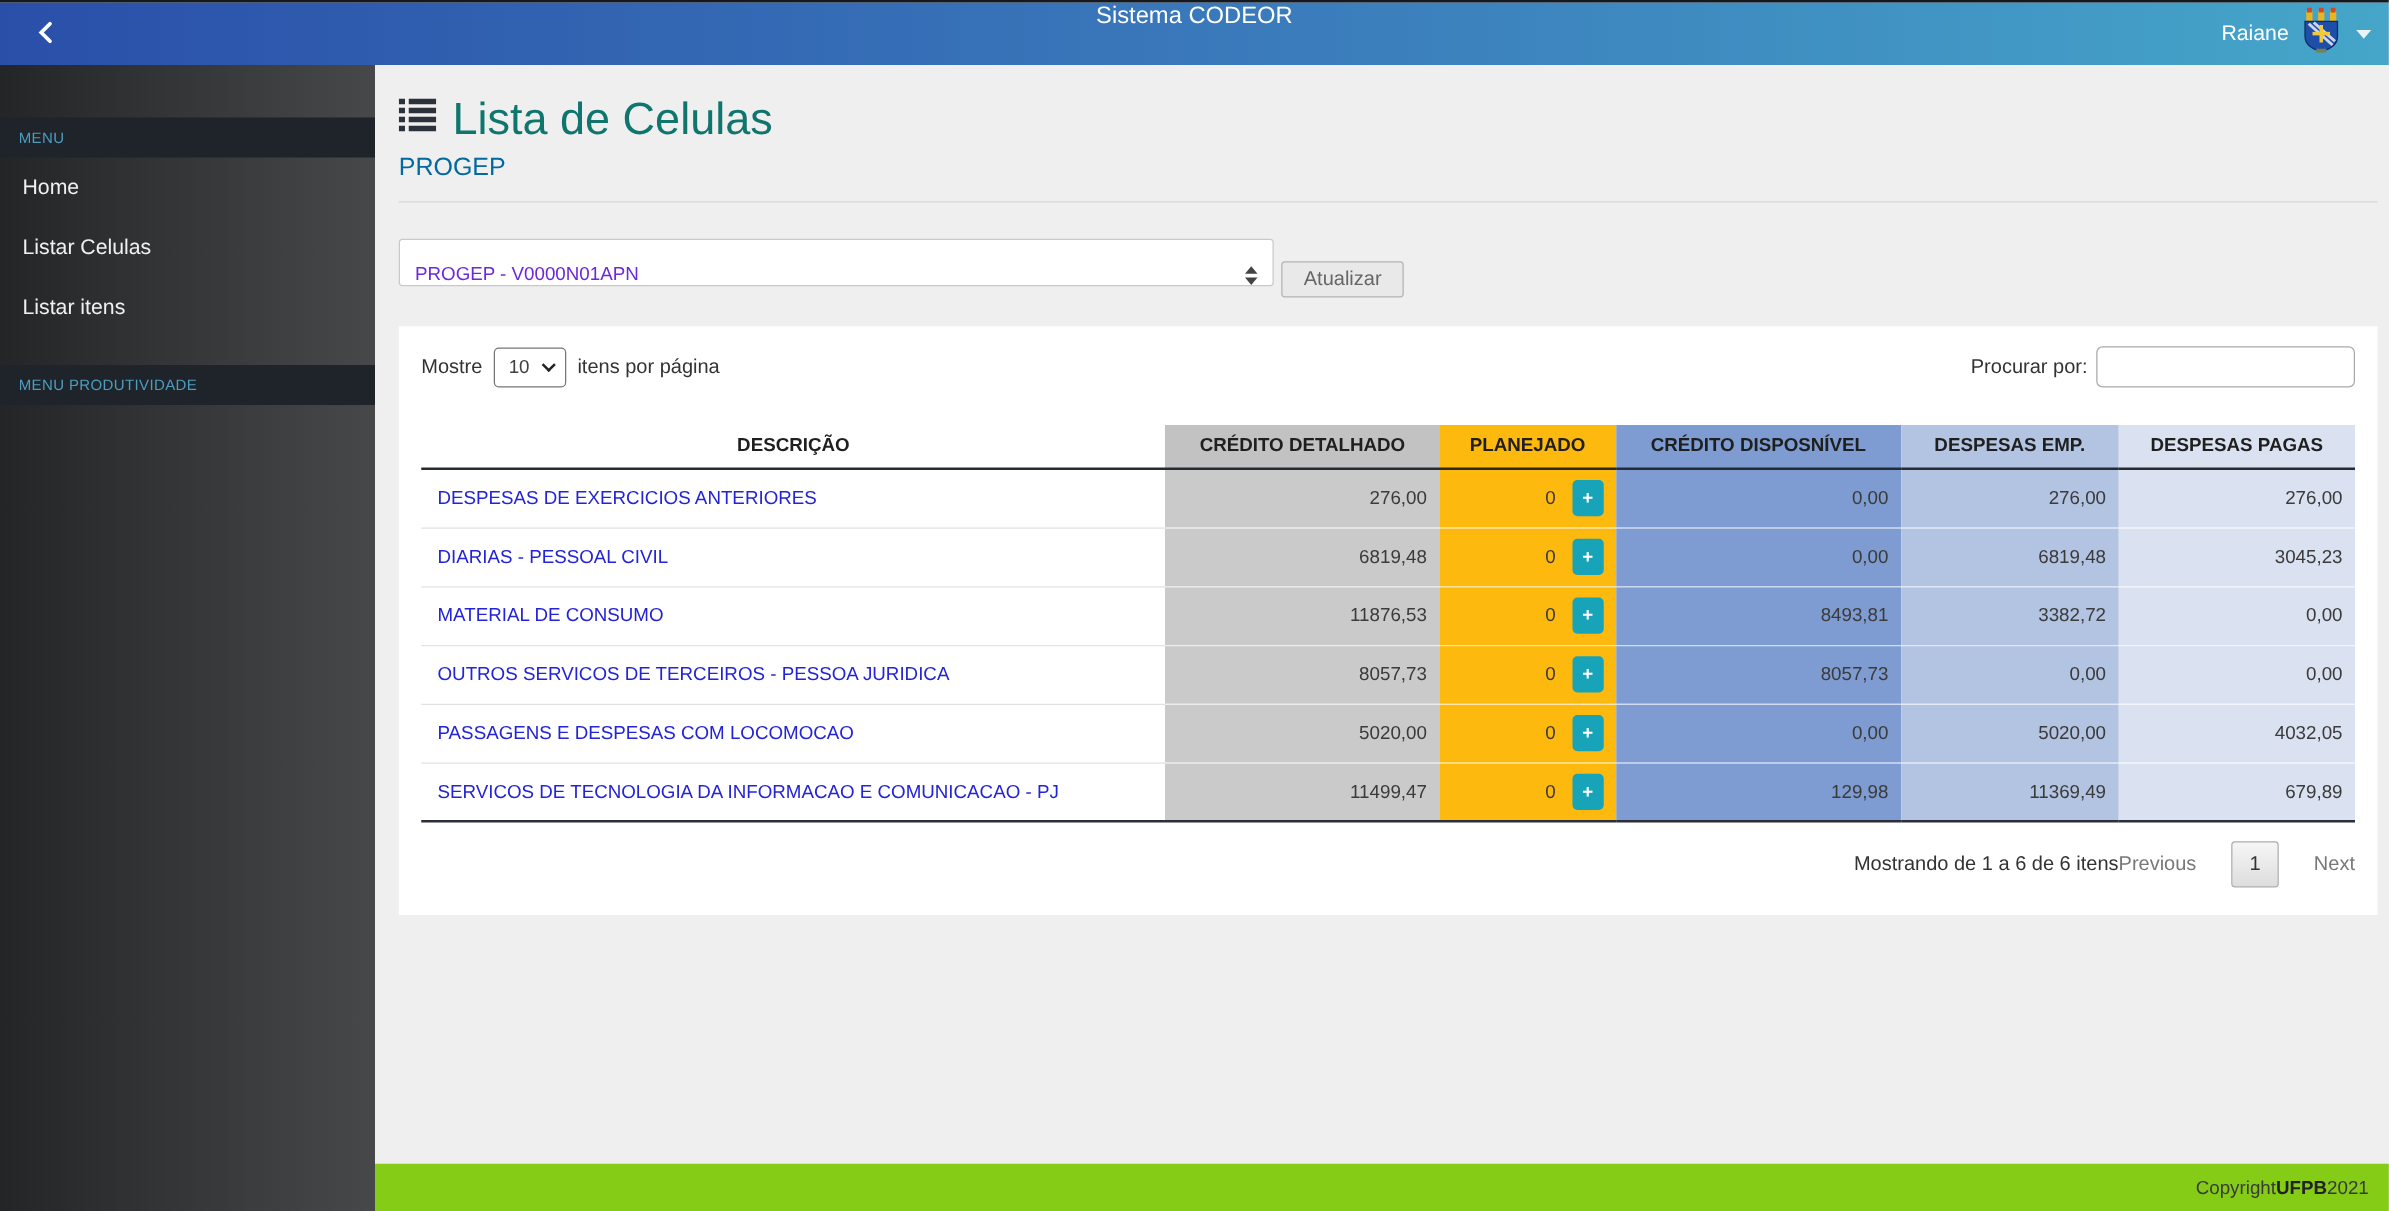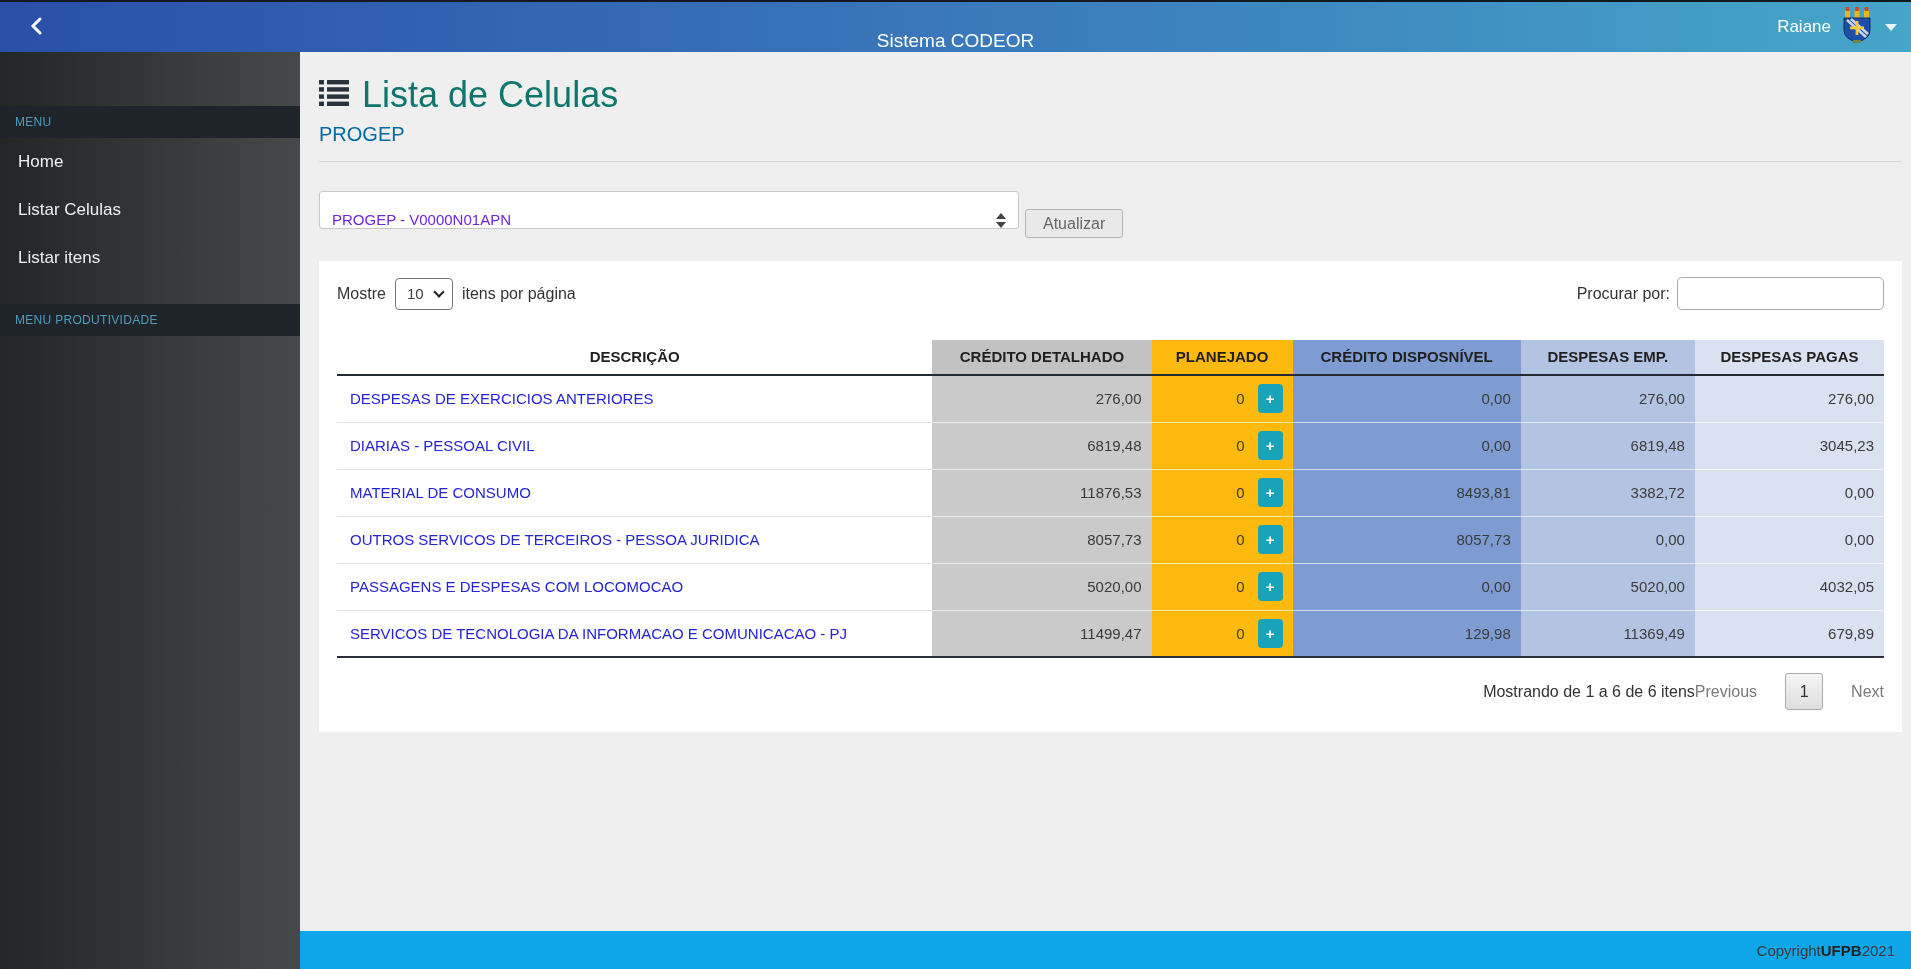--- a/index.html
+++ b/index.html
@@ -16,7 +16,7 @@
     position: absolute; top: 0; left: 0; right: 0; height: 52px;
     background: linear-gradient(90deg, #2a4fa9 0%, #3a7abb 52%, #45a6c9 100%);
     border-top: 2px solid #14181f;
-    display: flex; align-items: flex-end;
+    display: flex; align-items: flex-start;
   }
   .nav-back {
     position: absolute; left: 16px; top: 0; bottom: 0;

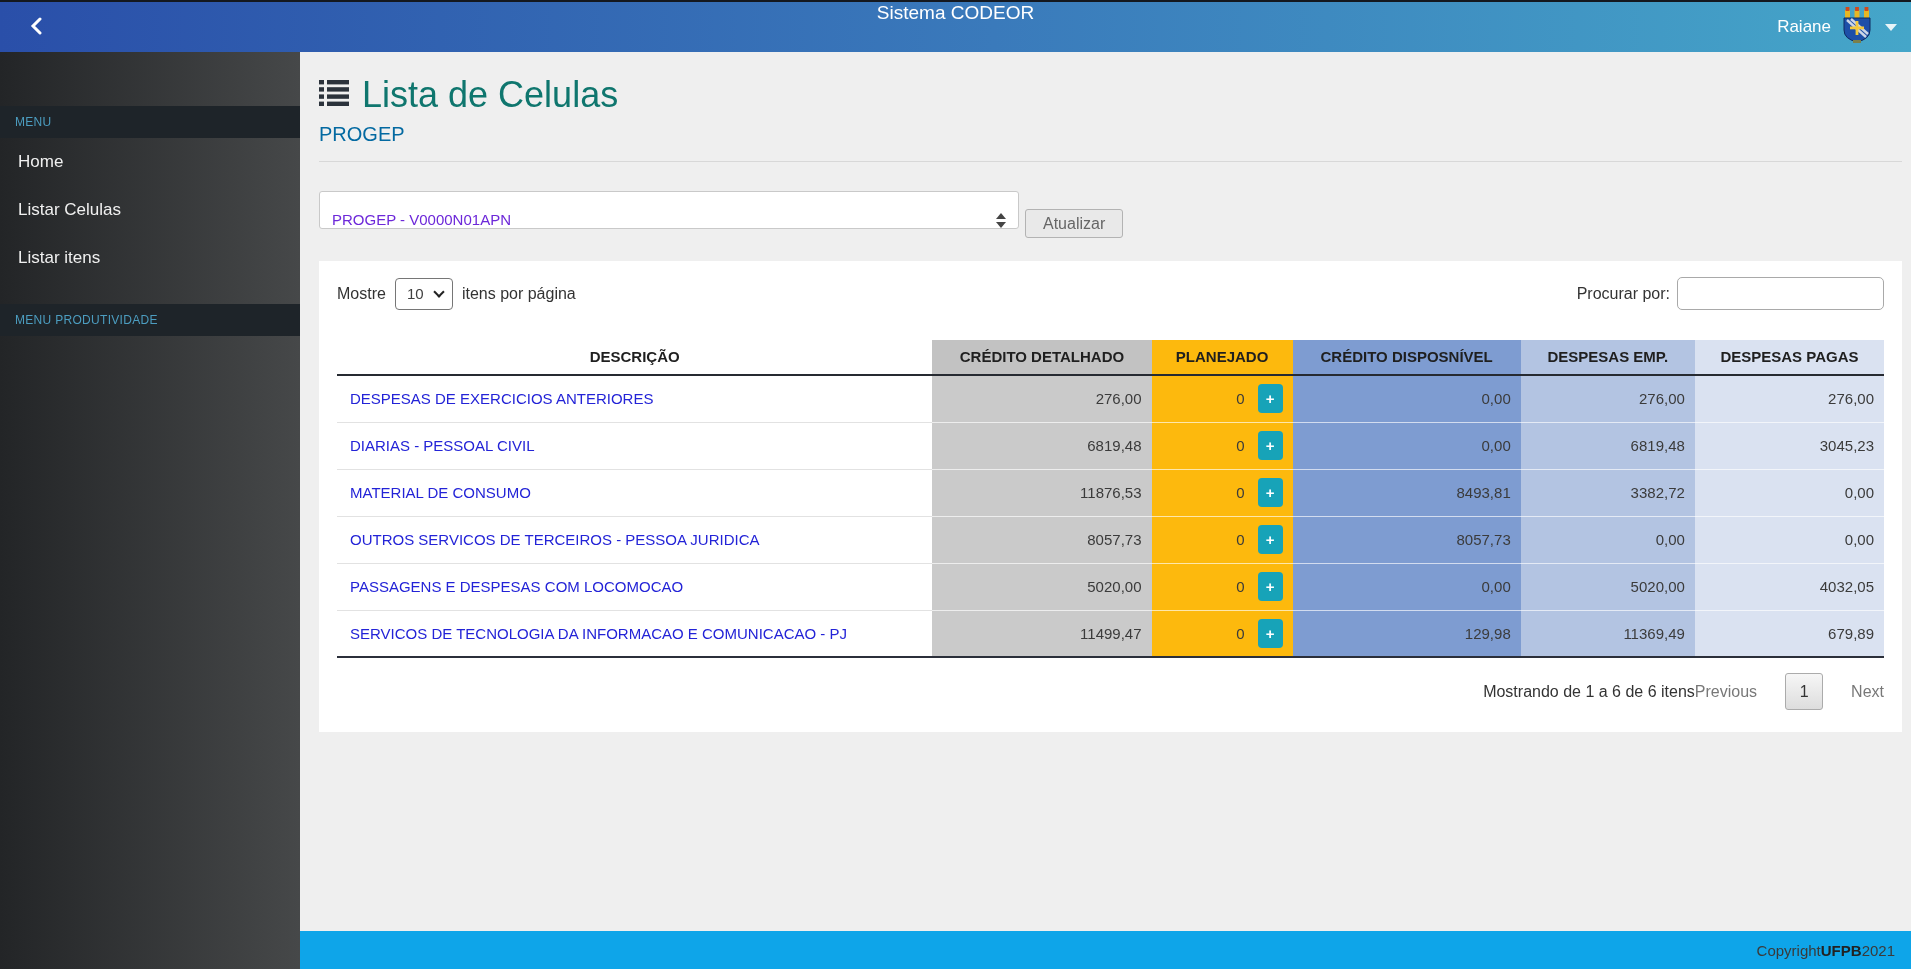--- a/index.html
+++ b/index.html
@@ -39,7 +39,7 @@
   .sidebar {
     position: absolute; top: 52px; left: 0; bottom: 0; width: 300px;
     background: linear-gradient(90deg, #232527 0%, #464849 100%);
-    padding-top: 54px;
+    padding-top: 42px;
   }
   .side-section {
     height: 32px; line-height: 32px; padding-left: 15px;

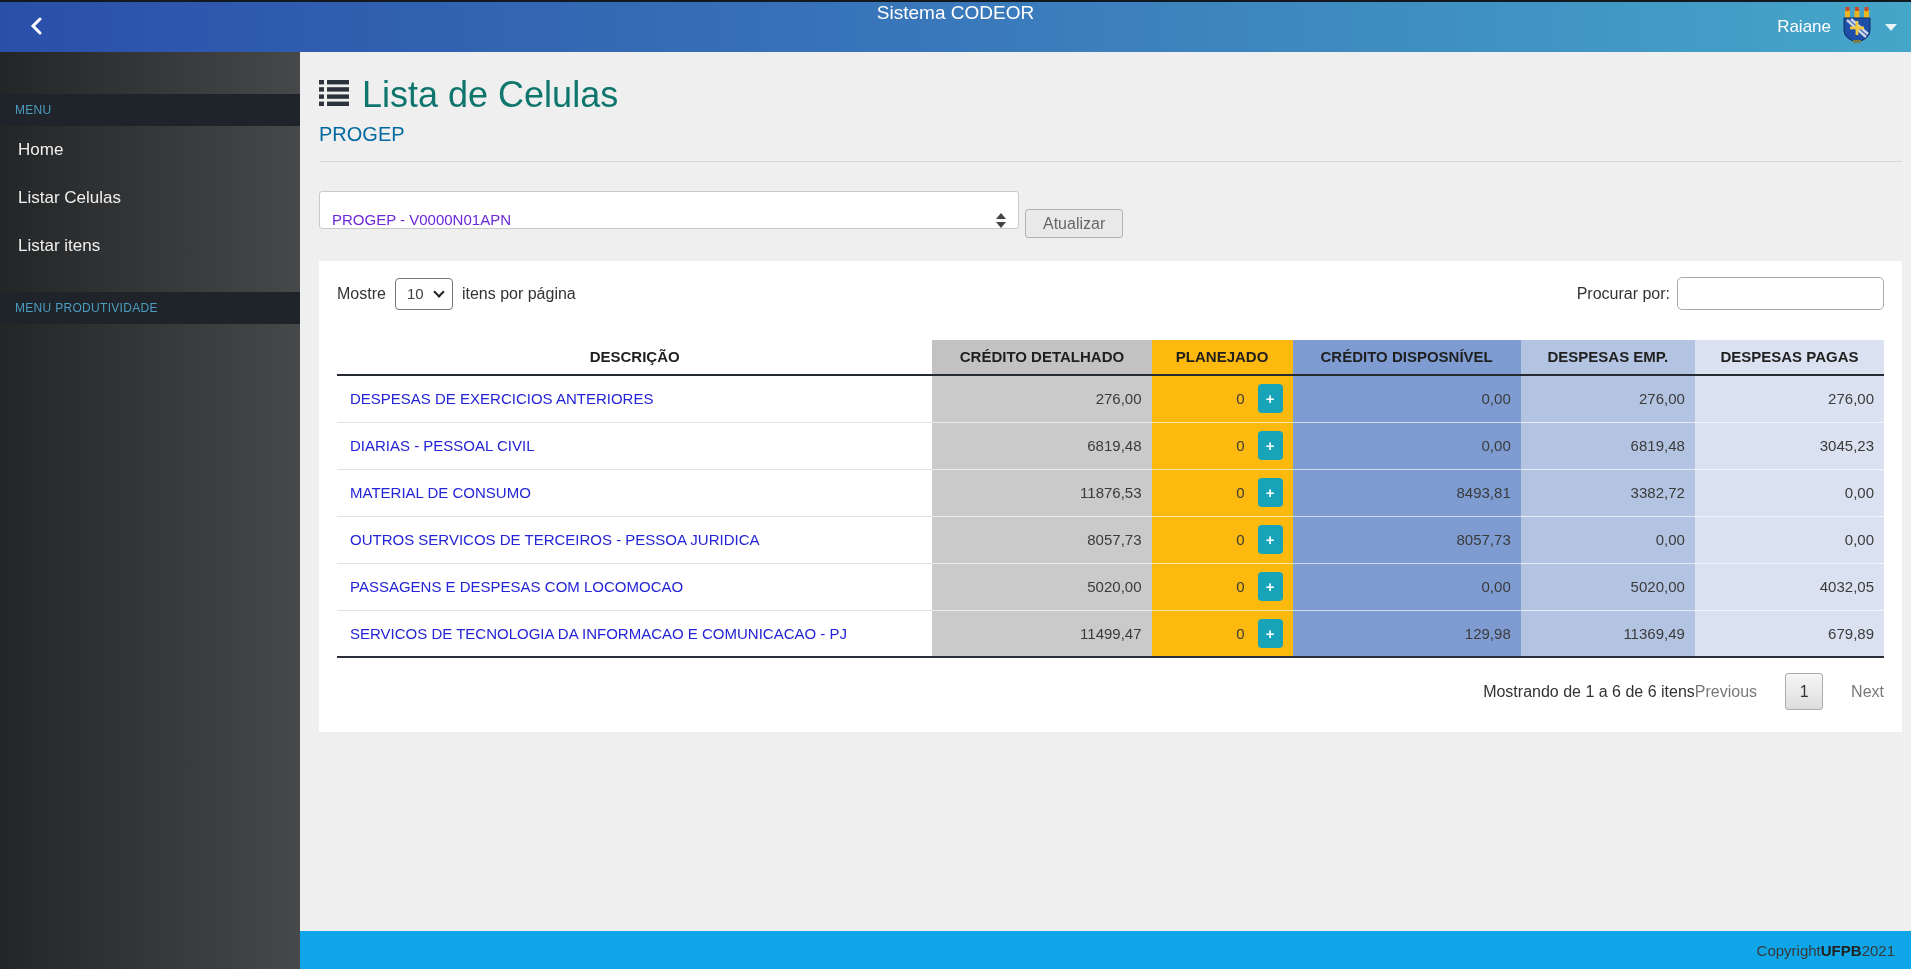--- a/index.html
+++ b/index.html
@@ -142,7 +142,7 @@
   
   .footer {
     position: absolute; left: 300px; right: 0; bottom: 0; height: 38px;
-    background: #0ea5e9; display: flex; align-items: center; justify-content: flex-end;
+    background: #84cc16; display: flex; align-items: center; justify-content: flex-end;
     padding-right: 16px; font-size: 15px; color: #3a3a3a;
   }
   .footer b { color: #222; }

